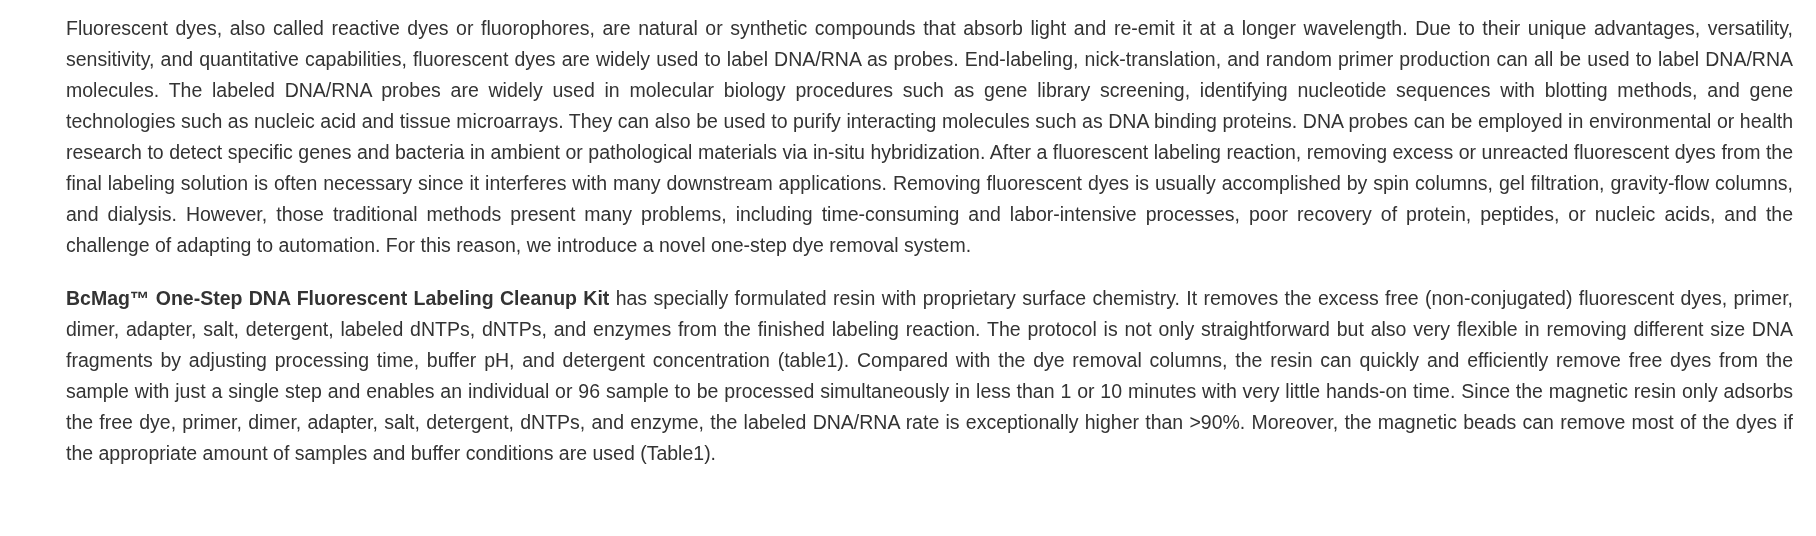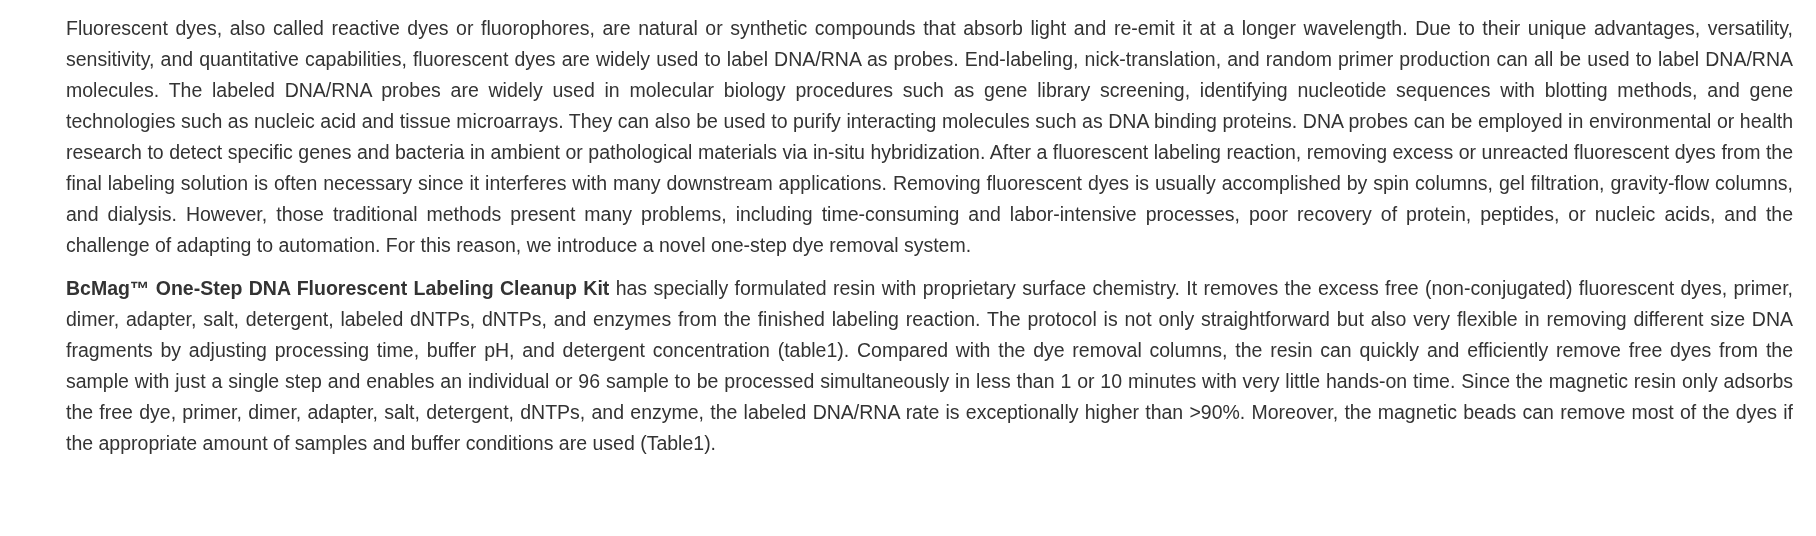--- a/index.html
+++ b/index.html
@@ -29,7 +29,7 @@
     margin: 0;
   }
   .para + .para {
-    margin-top: 12px;
+    margin-top: 22px;
   }
   .kit-name {
     font-weight: bold;

